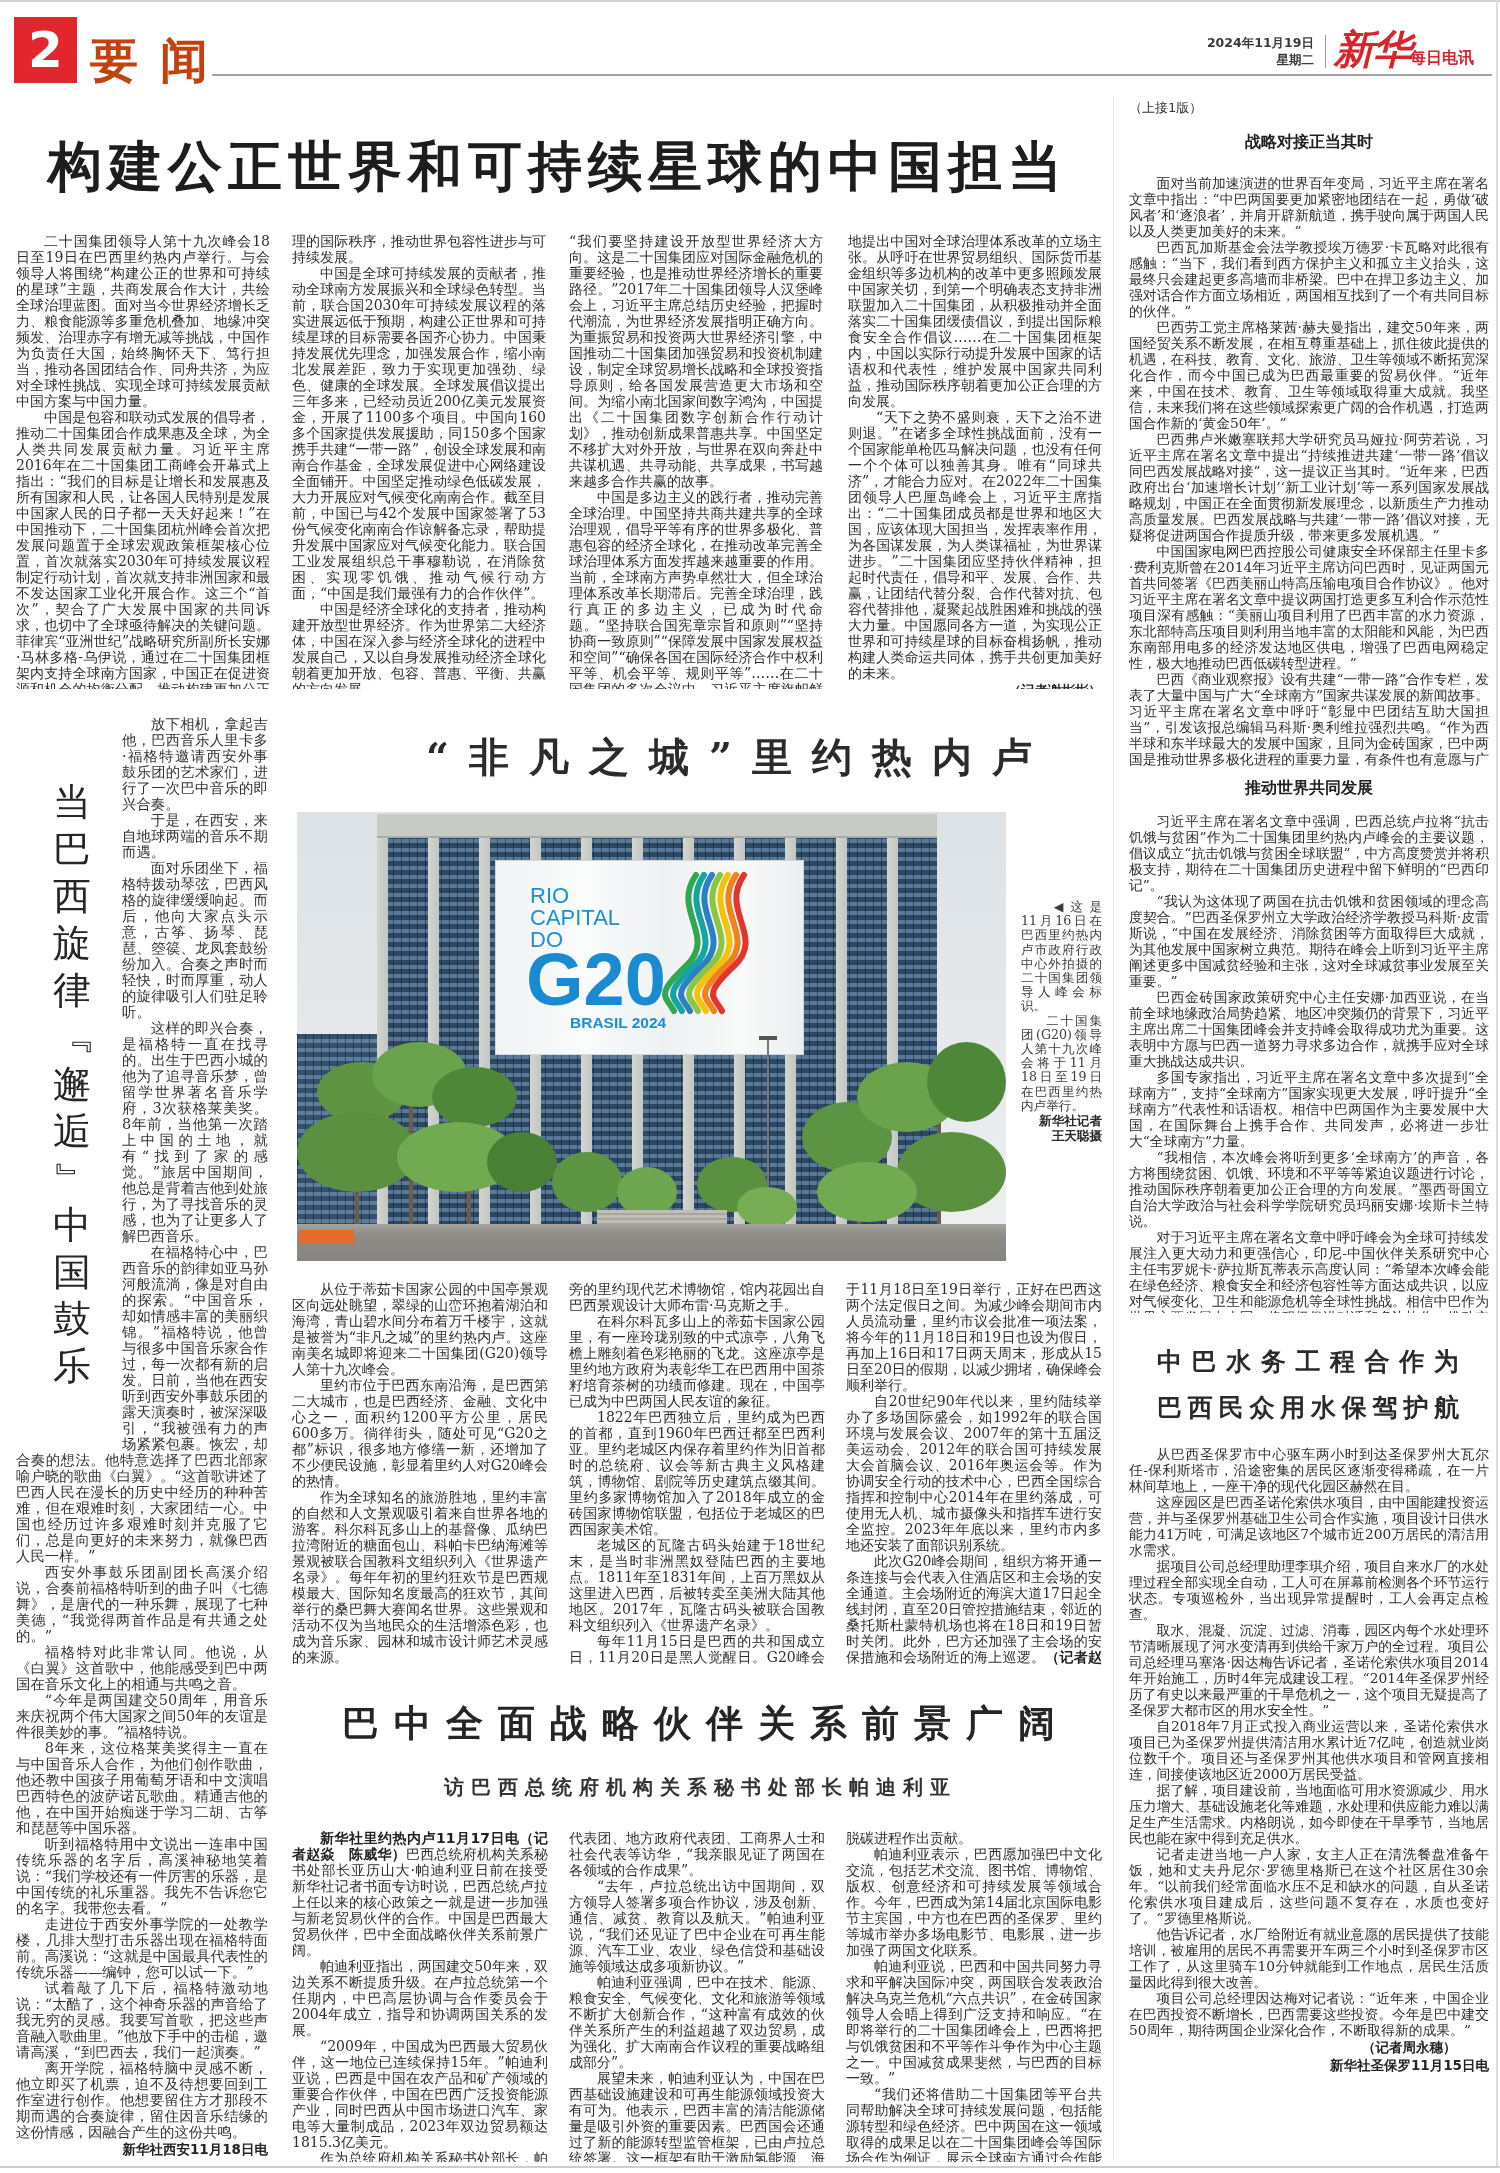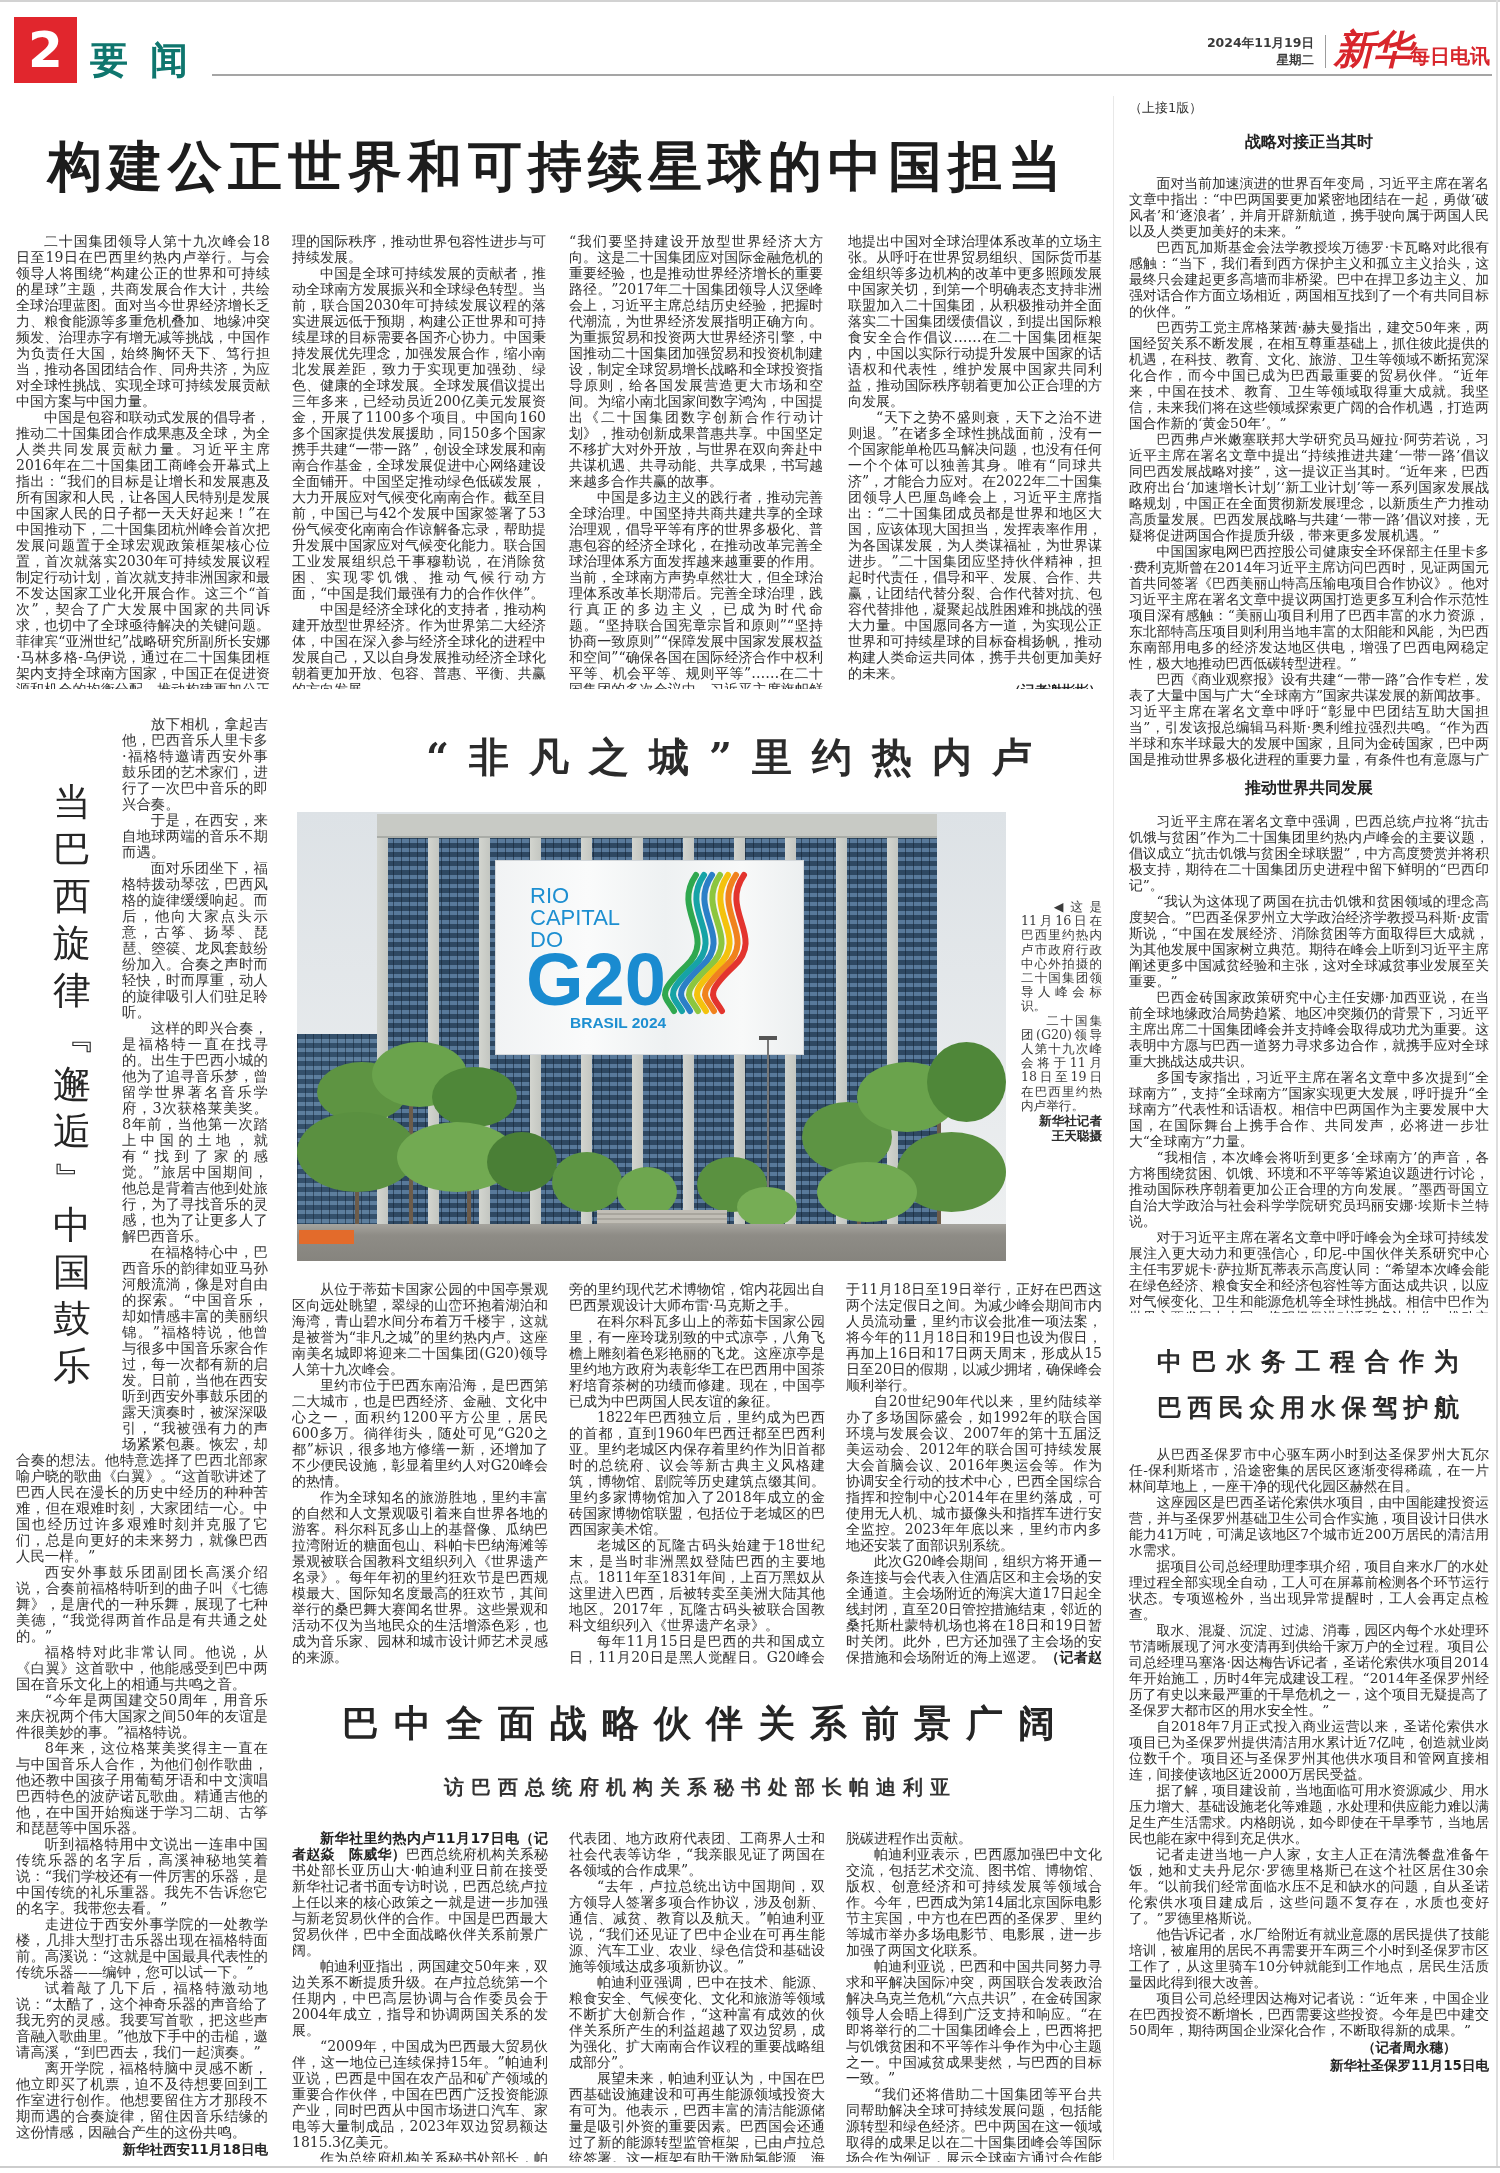--- a/index.html
+++ b/index.html
@@ -13,7 +13,7 @@
 
 
 .page-num{left:14px;top:17px;width:63px;height:66px;background:#e1262d;color:#fff;font-family:"DejaVu Sans","Liberation Sans",sans-serif;font-weight:bold;font-size:50px;line-height:66px;text-align:center}
-.section-name{left:90px;top:38px;font-size:38px;line-height:44px;letter-spacing:22px;color:#0f766e;font-weight:bold;white-space:nowrap}
+.section-name{left:90px;top:38px;font-size:48px;line-height:44px;letter-spacing:22px;color:#c2410c;font-weight:bold;white-space:nowrap}
 .header-rule{left:212px;top:74px;width:1280px;height:2px;background:#a5a5a5}
 .date-line{left:1150px;width:164px;text-align:right;font-family:"DejaVu Sans","Liberation Sans",sans-serif;font-weight:bold;font-size:12.5px;line-height:14px;color:#3a3a3a;white-space:nowrap}
 .date{top:36px}

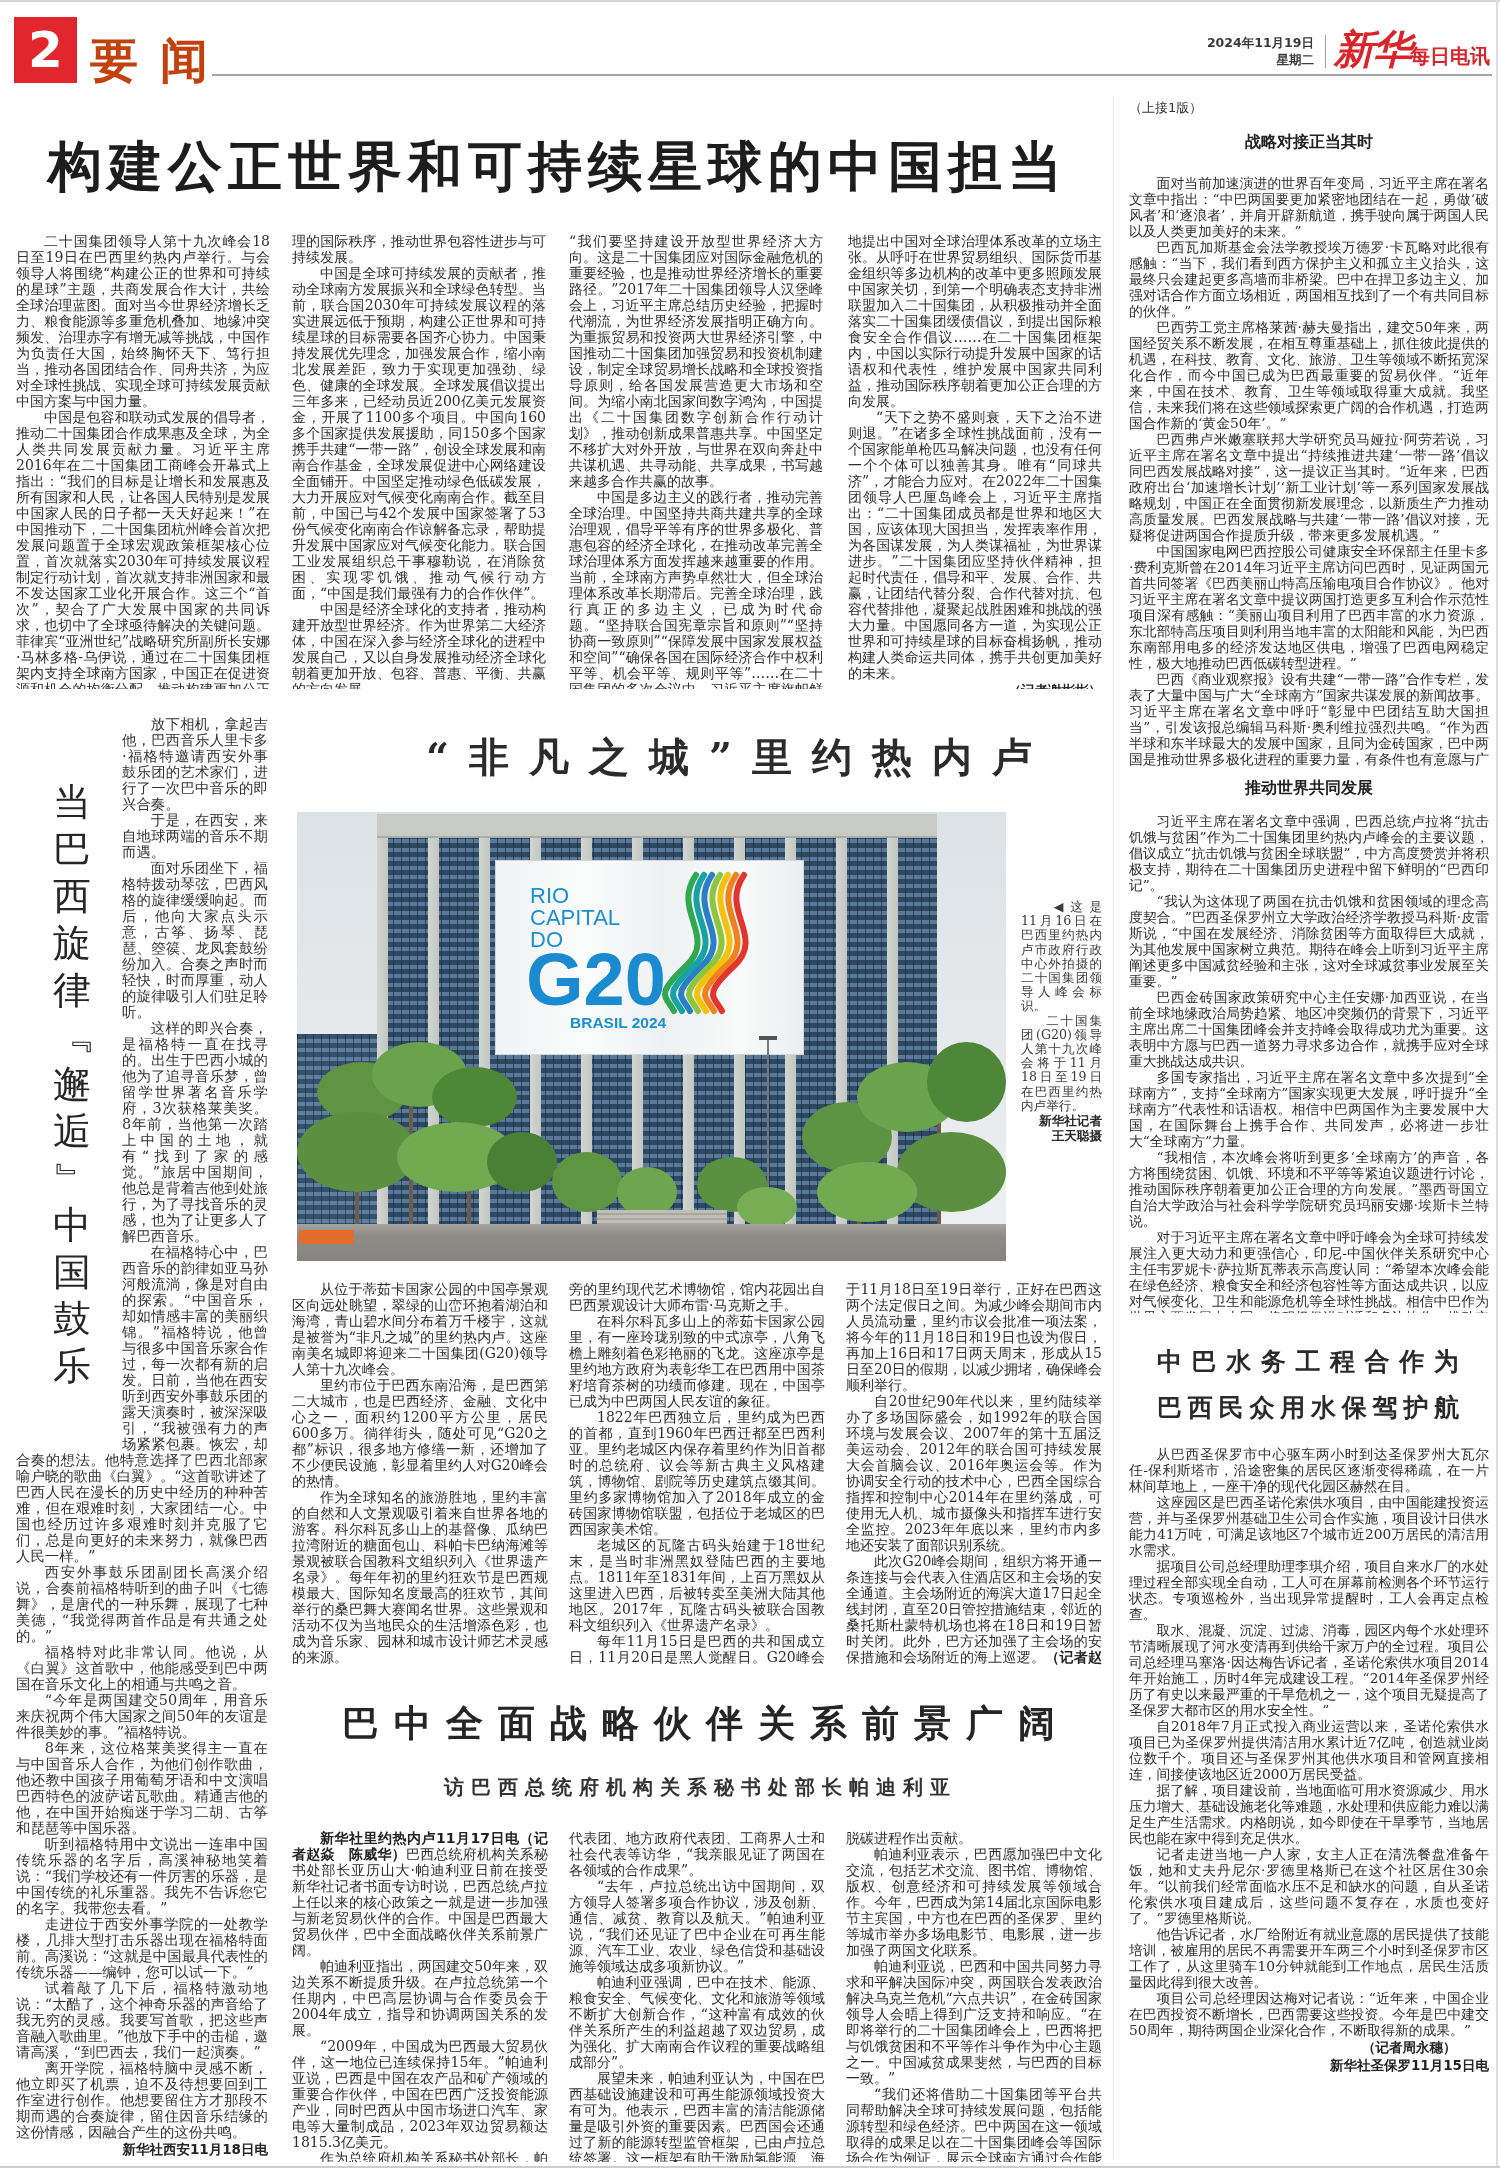--- a/index.html
+++ b/index.html
@@ -21,7 +21,7 @@
 .logo-divider{left:1325px;top:35px;width:1px;height:33px;background:#9c9c9c}
 .logo{left:1334px;top:28px;width:160px;height:42px;white-space:nowrap;color:#d8252c;line-height:42px}
 .logo-script{font-style:italic;font-weight:bold;font-size:40px;letter-spacing:-2px}
-.logo-text{font-weight:bold;font-size:20px}
+.logo-text{font-weight:bold;font-size:16px}
 
 
 .headline-main{left:48px;top:136px;font-size:54px;line-height:60px;letter-spacing:6px;font-weight:bold;color:#1d1d1d;white-space:nowrap}

